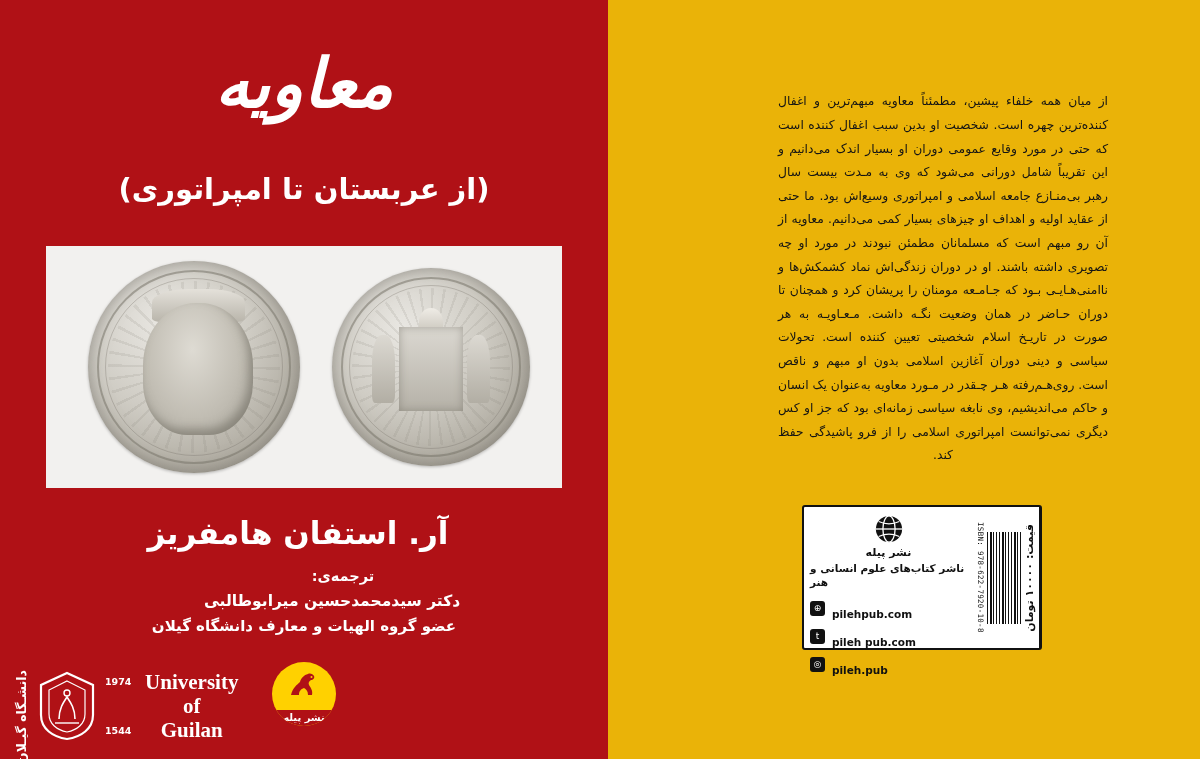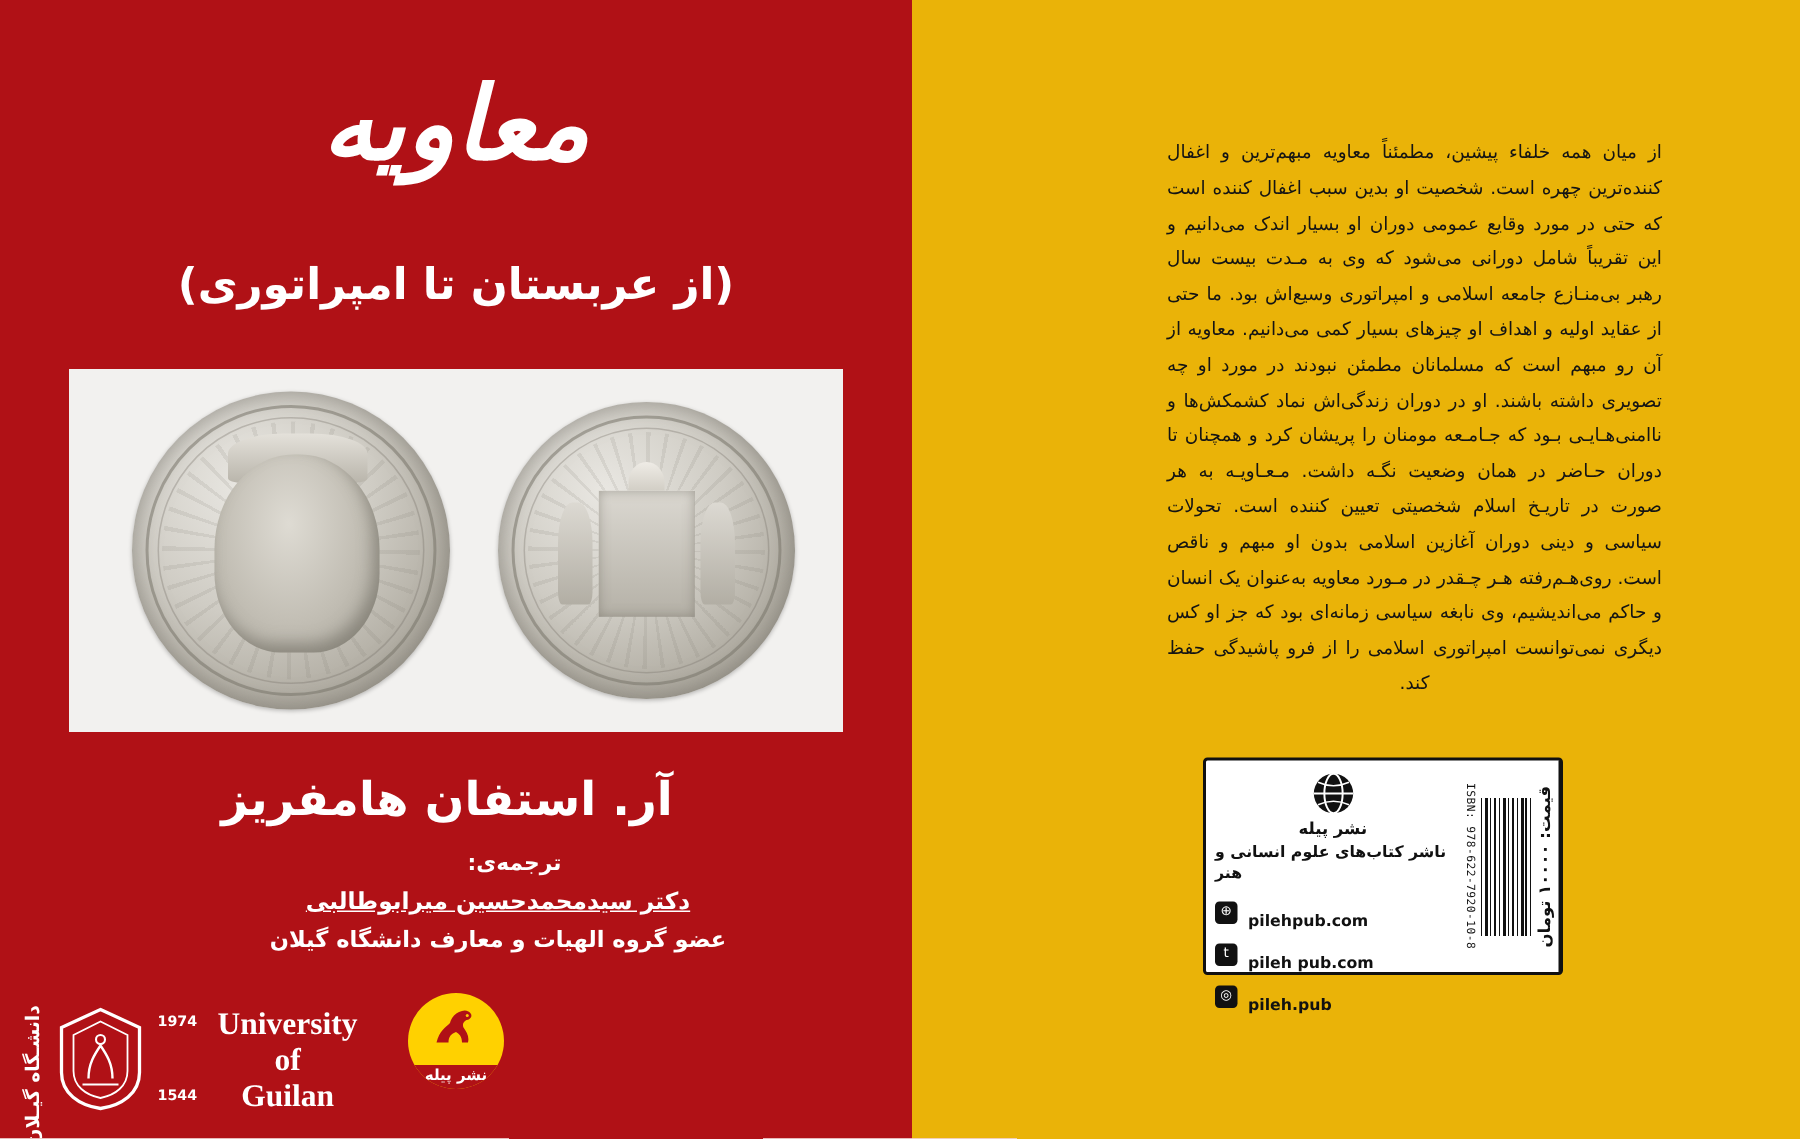--- a/index.html
+++ b/index.html
@@ -327,7 +327,6 @@
     font-size: 15.5px;
     font-weight: bold;
     direction: rtl;
-    text-decoration: underline;
   }
   .translator-affil {
     position: absolute;

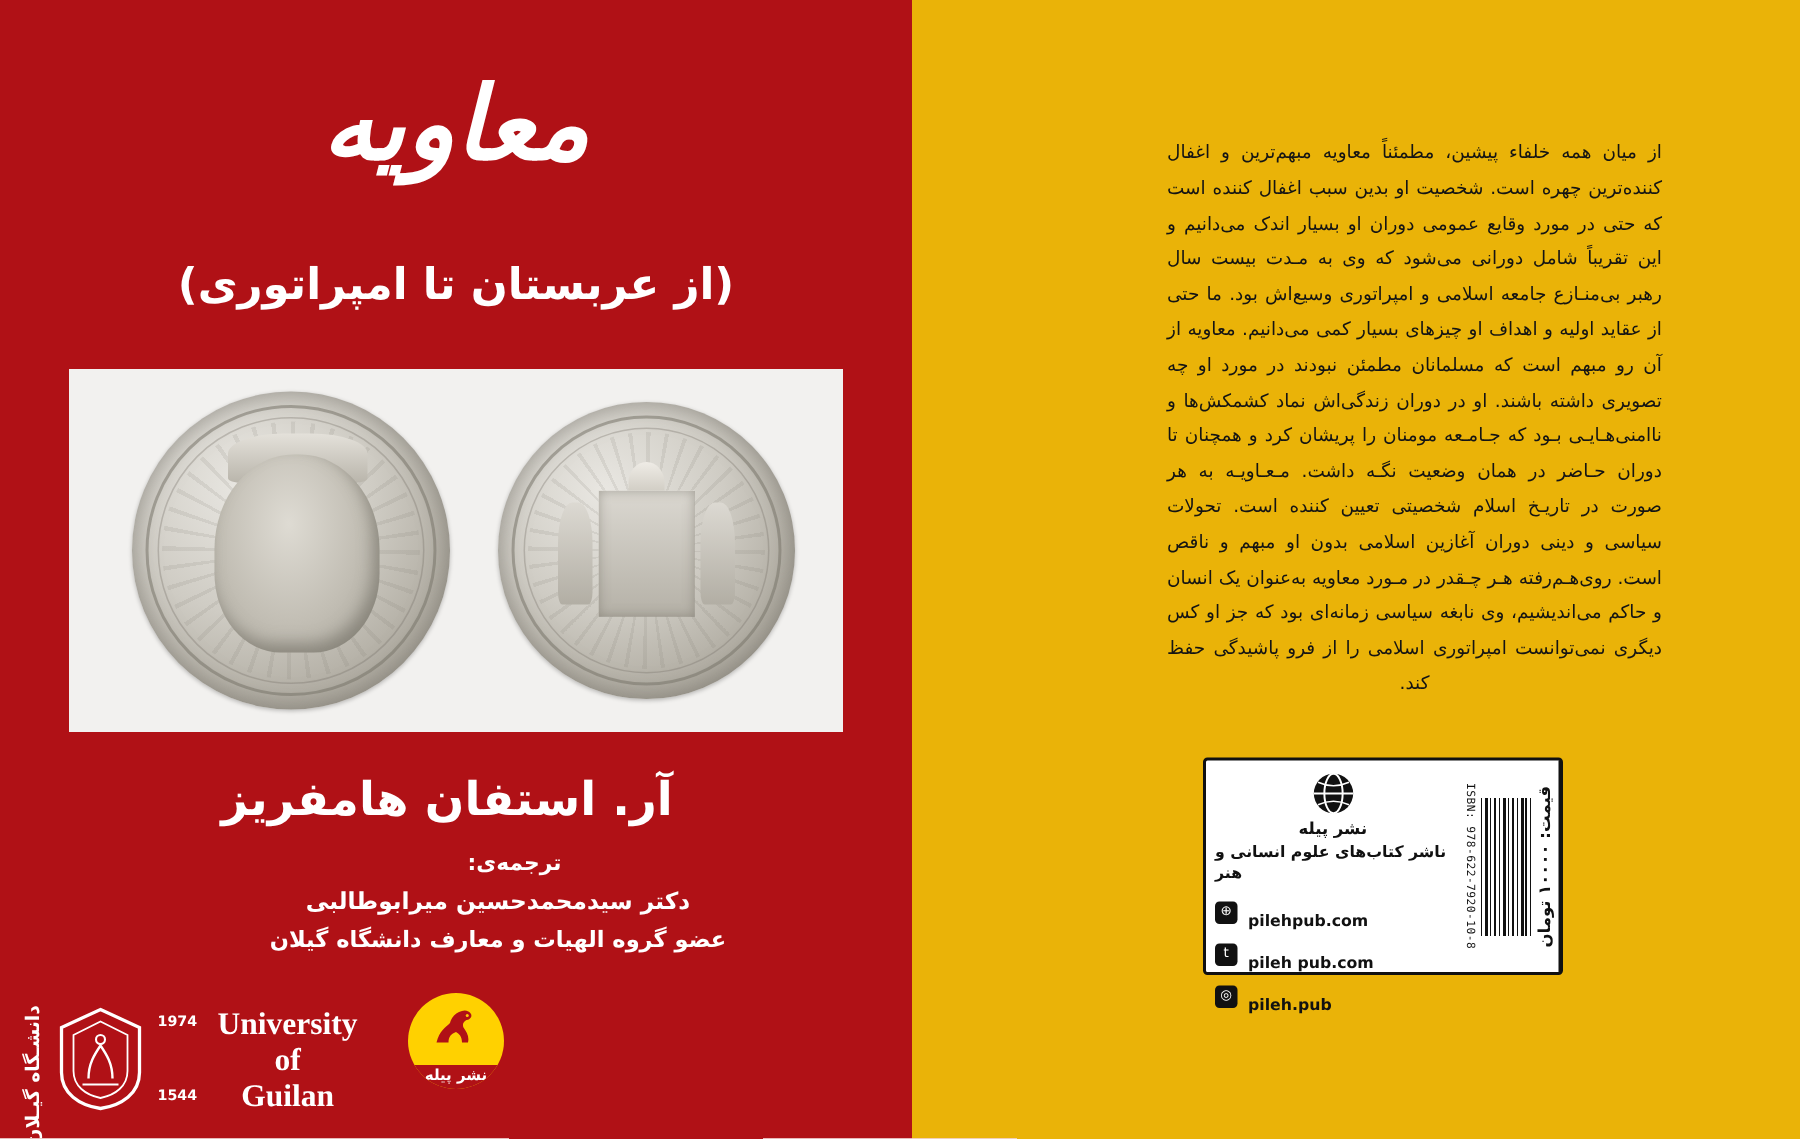--- a/index.html
+++ b/index.html
@@ -338,7 +338,6 @@
     font-size: 15px;
     font-weight: bold;
     direction: rtl;
-    margin-left: 28px;
   }
 
   

